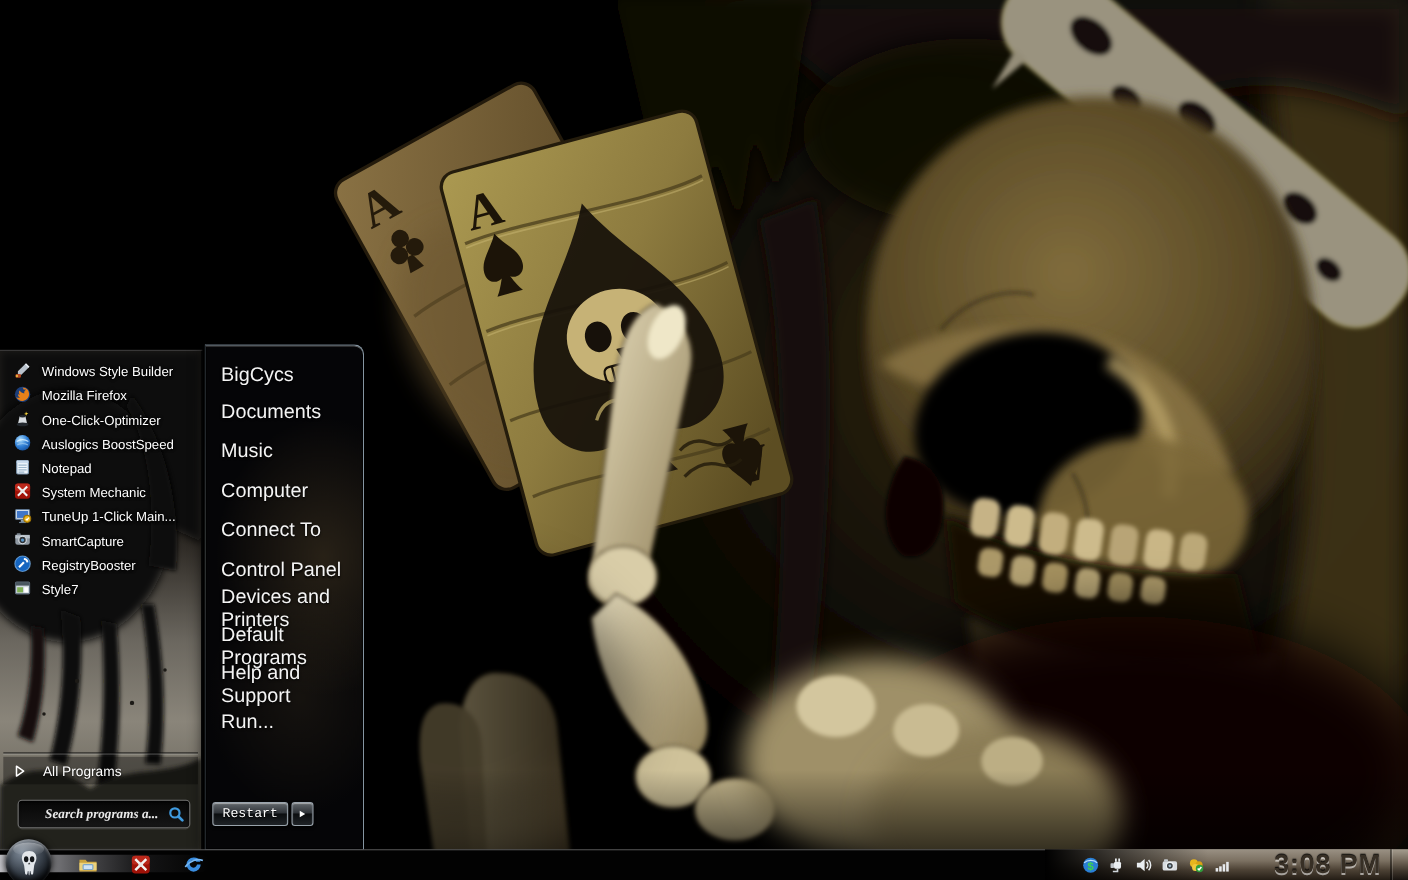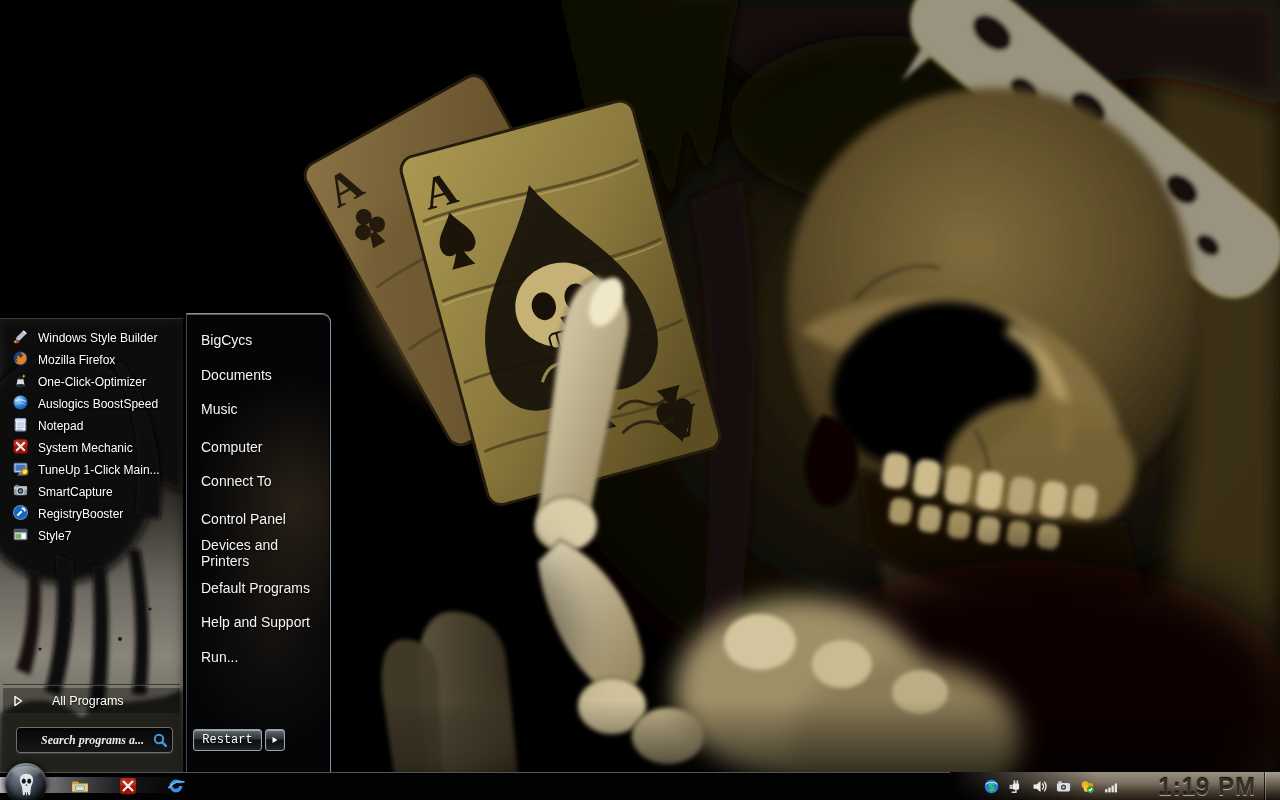--- a/index.html
+++ b/index.html
@@ -43,7 +43,7 @@
       0 0 14px rgba(0,0,0,.85);}
   .sm-ritems{position:absolute;top:9px;left:0;right:0;}
   .sm-ritem{height:34.5px;display:flex;align-items:center;padding-left:14px;color:#f4f4f4;
-    font-size:14px;text-shadow:0 1px 2px #000;cursor:default;}
+    font-size:18px;text-shadow:0 1px 2px #000;cursor:default;}
   .sm-ritem.gap{margin-top:3px;}
   .sm-shutdown{position:absolute;left:6px;bottom:21px;display:flex;gap:3px;align-items:center;}
   .btn-glass{height:22px;border:1px solid #99a3ac;border-radius:3px;color:#fff;font-size:12px;

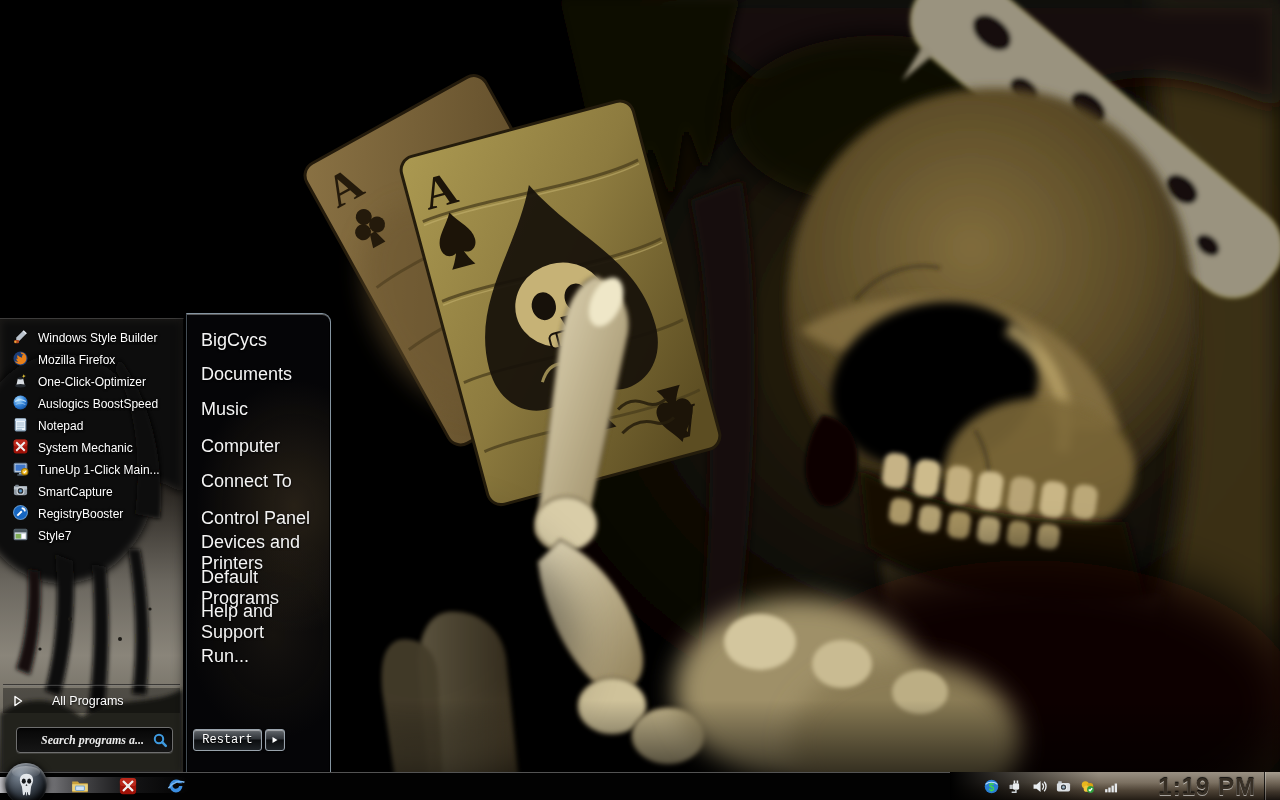--- a/index.html
+++ b/index.html
@@ -21,7 +21,7 @@
   .sm-divider{position:absolute;top:365px;left:3px;right:3px;height:2px;
     background:linear-gradient(rgba(0,0,0,.8),rgba(255,255,255,.28));}
   .sm-allprograms{position:absolute;top:369px;left:3px;right:3px;height:25px;display:flex;
-    align-items:center;gap:28px;padding-left:9px;background:rgba(0,0,0,.35);}
+    align-items:center;gap:15px;padding-left:9px;background:rgba(0,0,0,.35);}
   .ap-icon{width:12px;height:12px;display:inline-flex;}
   .ap-label{color:#fff;font-size:12.5px;text-shadow:0 1px 2px #000;}
   .sm-search{position:absolute;top:408px;left:16px;width:157px;height:26px;}

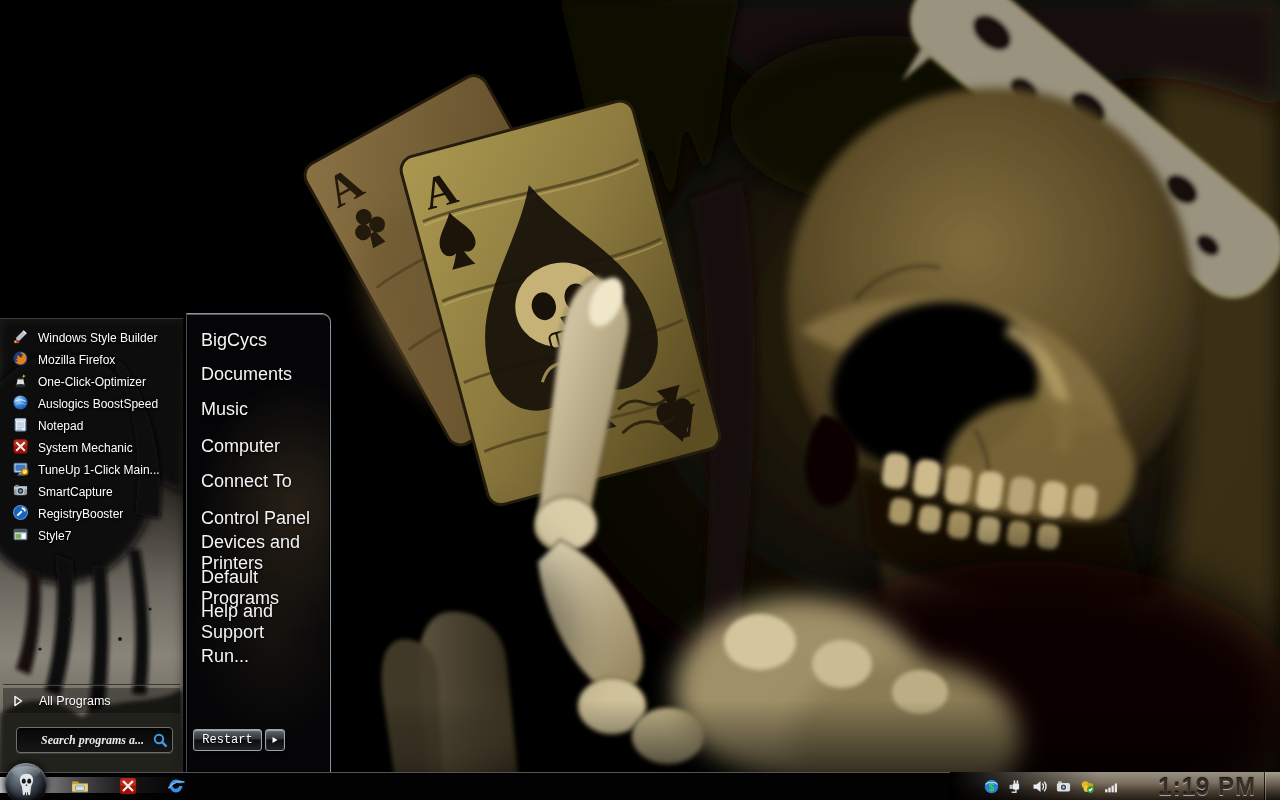--- a/index.html
+++ b/index.html
@@ -547,7 +547,7 @@
           </svg>
         </span>
 </div>
-    <div class="tb-clock">1:19 PM</div>
+    <div class="tb-clock">3:08 PM</div>
     <div class="tb-showdesktop"></div>
   </div>
 </div>

